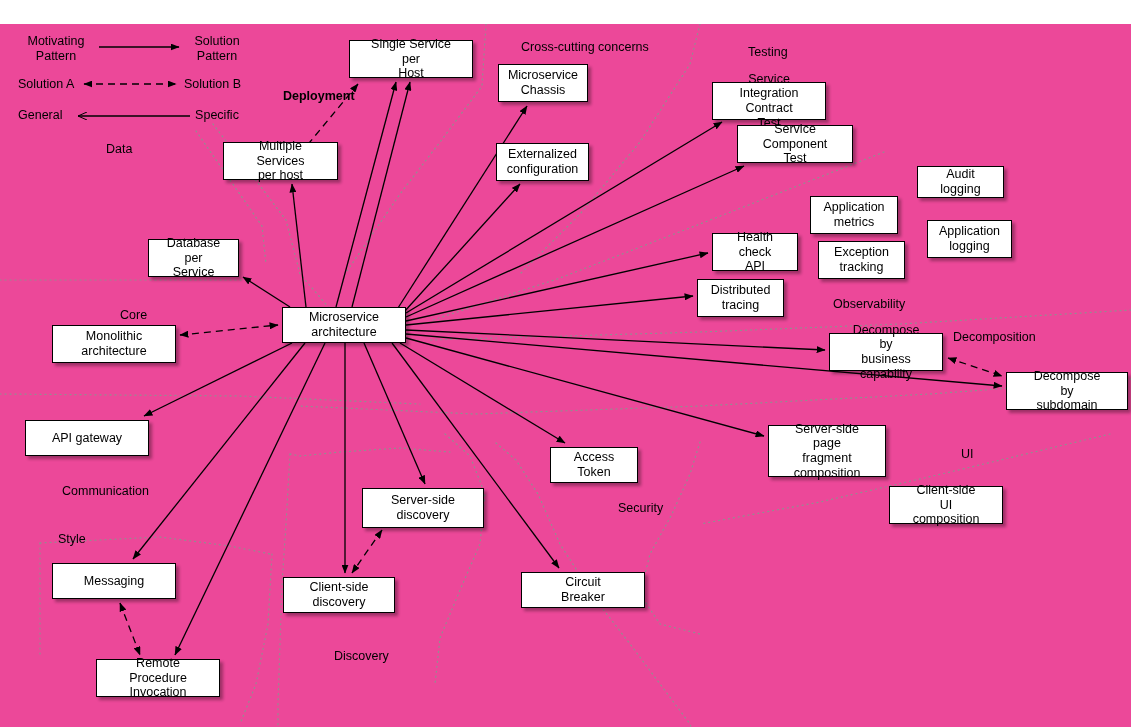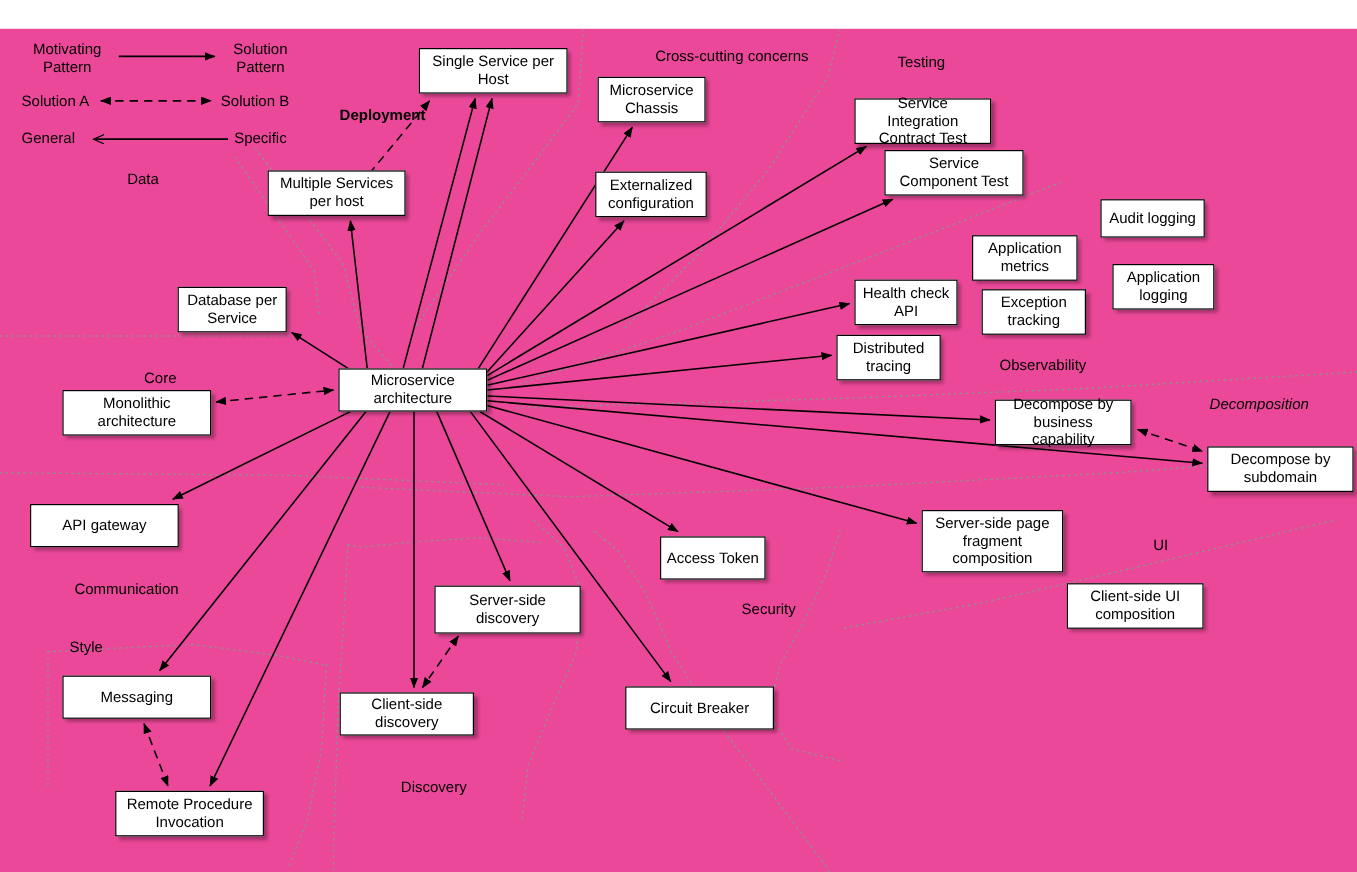--- a/index.html
+++ b/index.html
@@ -18,7 +18,7 @@
     font-size:12.5px;
     line-height:1.18;
     color:#000;
-    padding:2px 4px;
+    padding:2px 20px;
     white-space:pre-line;
     z-index:3;
   }

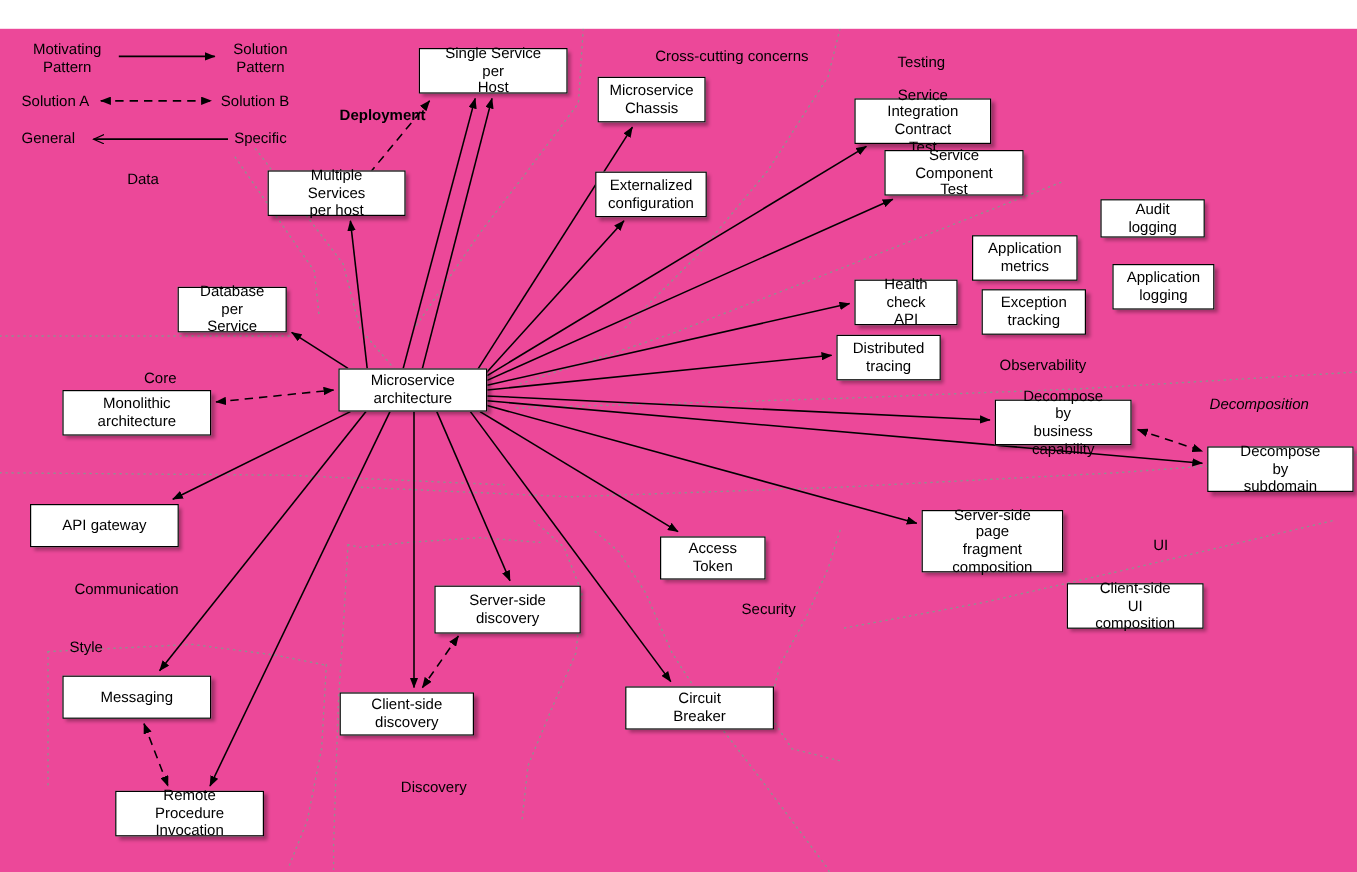--- a/index.html
+++ b/index.html
@@ -162,7 +162,7 @@
   <div id="region-labels">
       <div class="region-label" style="left: 106px; top: 118px;">Data</div>
       <div class="region-label" style="left: 283px; top: 65px; font-weight: bold;">Deployment</div>
-      <div class="region-label" style="left: 546px; top: 16px;">Cross-cutting concerns</div>
+      <div class="region-label" style="left: 521px; top: 16px;">Cross-cutting concerns</div>
       <div class="region-label" style="left: 748px; top: 21px;">Testing</div>
       <div class="region-label" style="left: 833px; top: 273px;">Observability</div>
       <div class="region-label" style="left: 1008px; top: 306px; font-style: italic;">Decomposition</div>

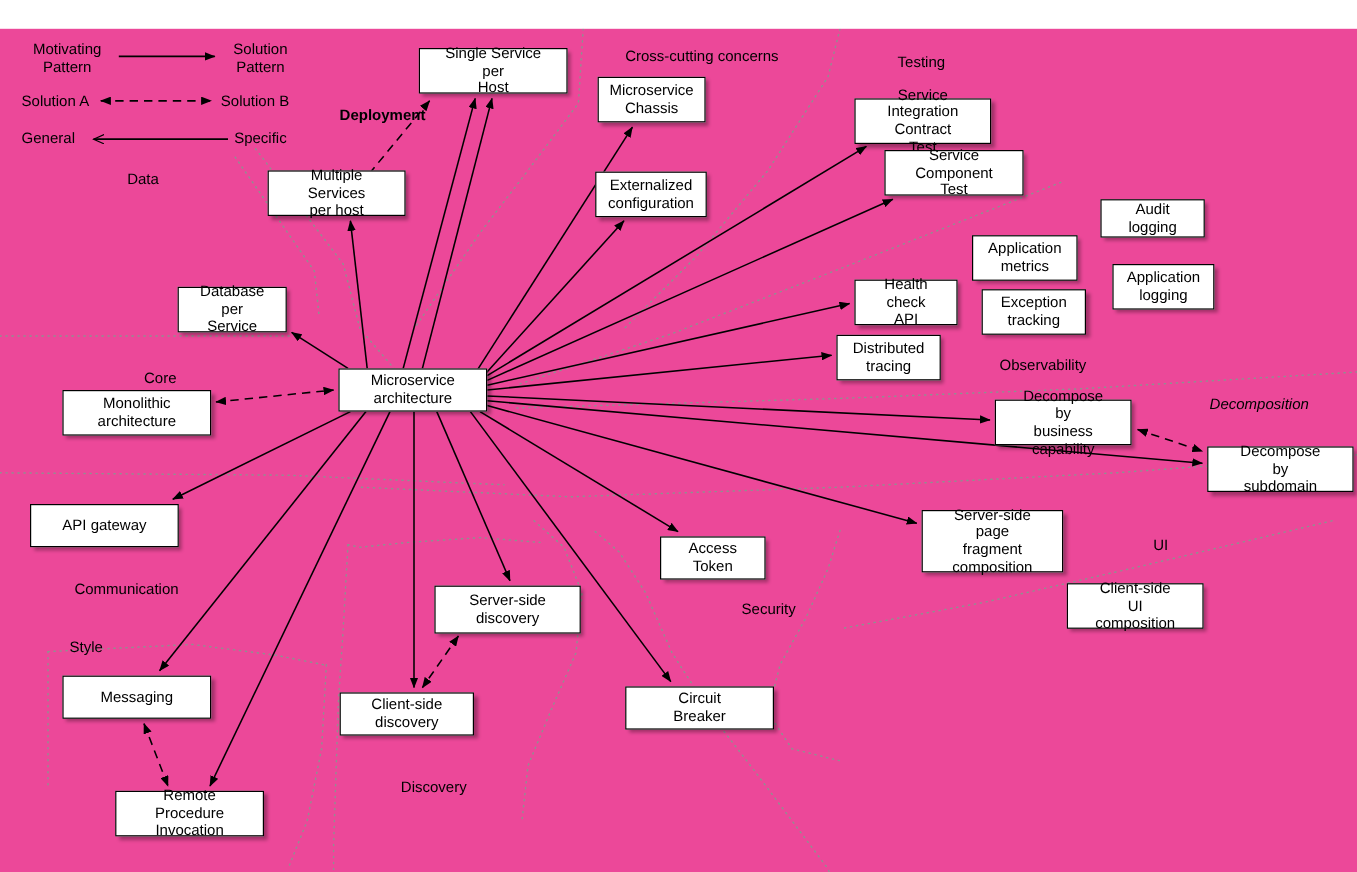--- a/index.html
+++ b/index.html
@@ -165,7 +165,7 @@
       <div class="region-label" style="left: 521px; top: 16px;">Cross-cutting concerns</div>
       <div class="region-label" style="left: 748px; top: 21px;">Testing</div>
       <div class="region-label" style="left: 833px; top: 273px;">Observability</div>
-      <div class="region-label" style="left: 1008px; top: 306px; font-style: italic;">Decomposition</div>
+      <div class="region-label" style="left: 953px; top: 306px;">Decomposition</div>
       <div class="region-label" style="left: 120px; top: 284px;">Core</div>
       <div class="region-label" style="left: 961px; top: 423px;">UI</div>
       <div class="region-label" style="left: 62px; top: 460px;">Communication</div>

